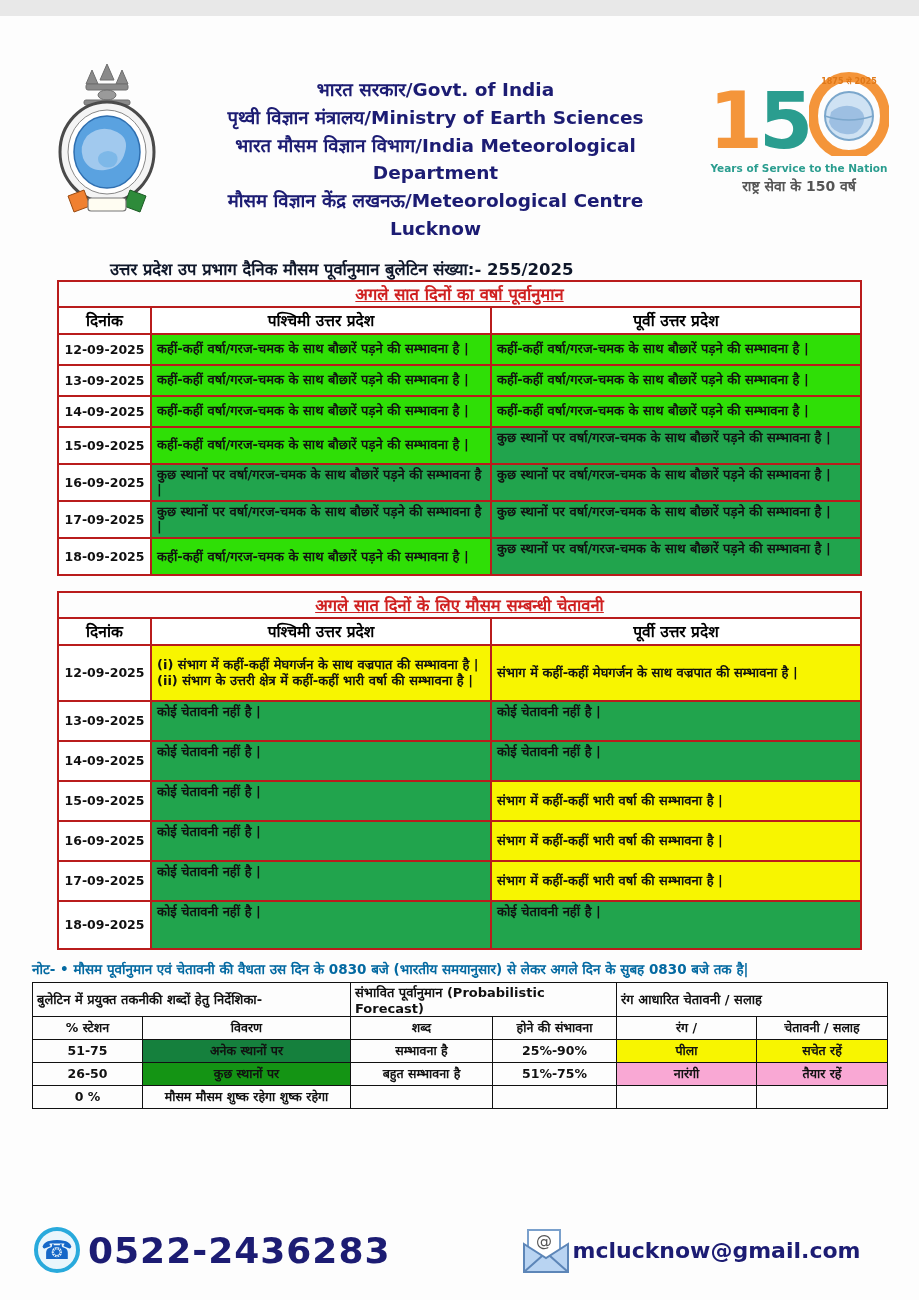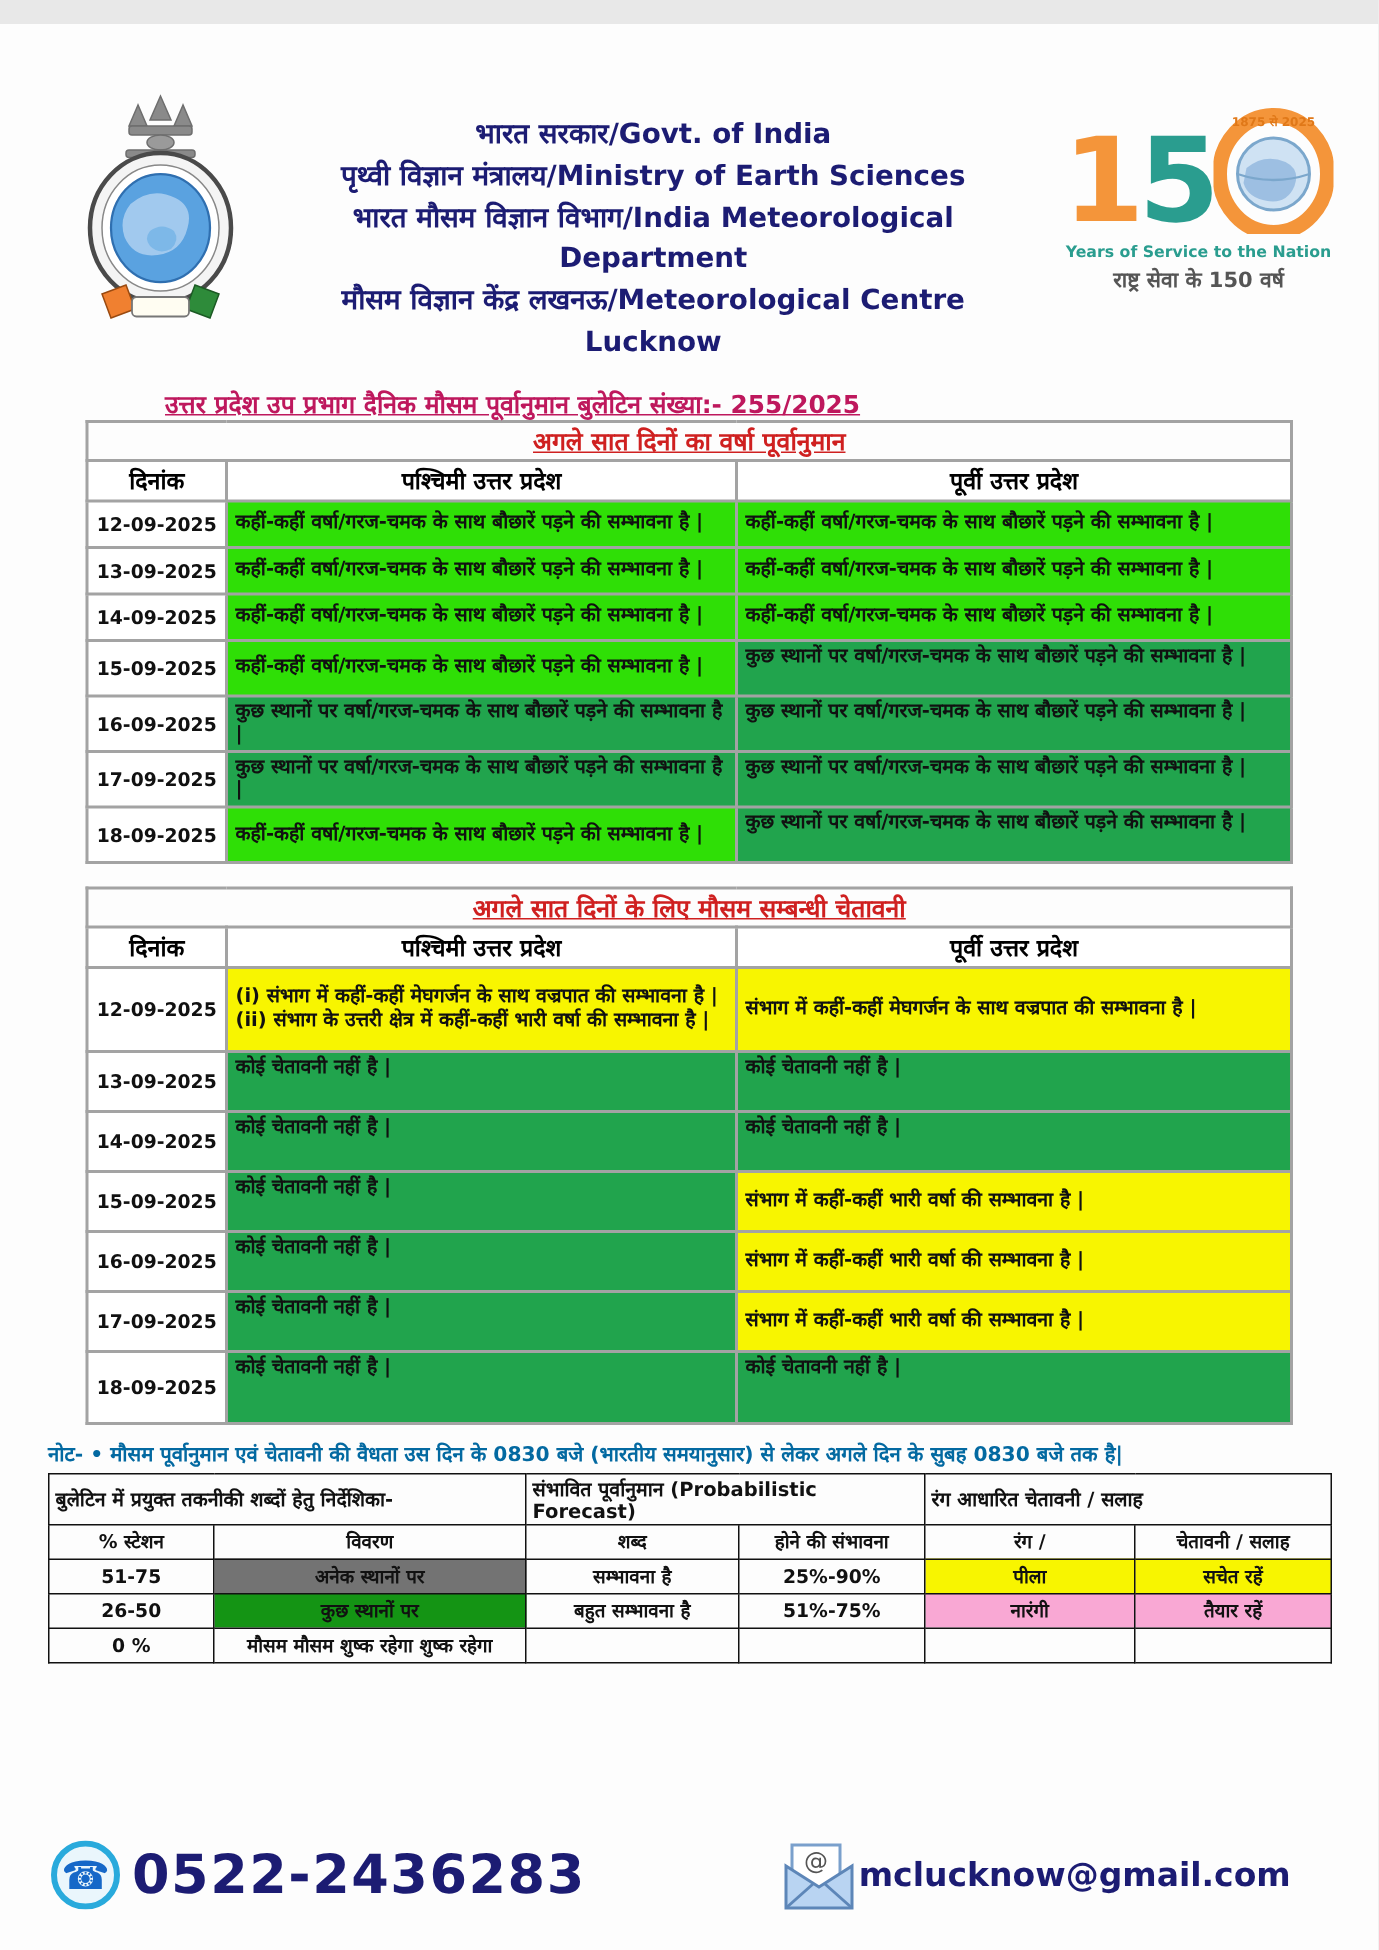--- a/index.html
+++ b/index.html
@@ -23,7 +23,7 @@
   .l150-hi { color:#555; font-weight:bold; font-size:14px; margin-top:2px; }
   
   .title-row { display:flex; margin-top:14px; padding:0 58px 0 110px; }
-  .b-title { flex:1; color:#be185d; font-weight:bold; font-size:16.5px; text-decoration:underline; }
+  .b-title { flex:1; color:#0f172a; font-weight:bold; font-size:16.5px; }
   .b-right { width:230px; flex:0 0 230px; color:#1c1c73; font-weight:bold; font-size:15px; }
   .b-time { font-size:13.5px; margin-top:7px; }
   

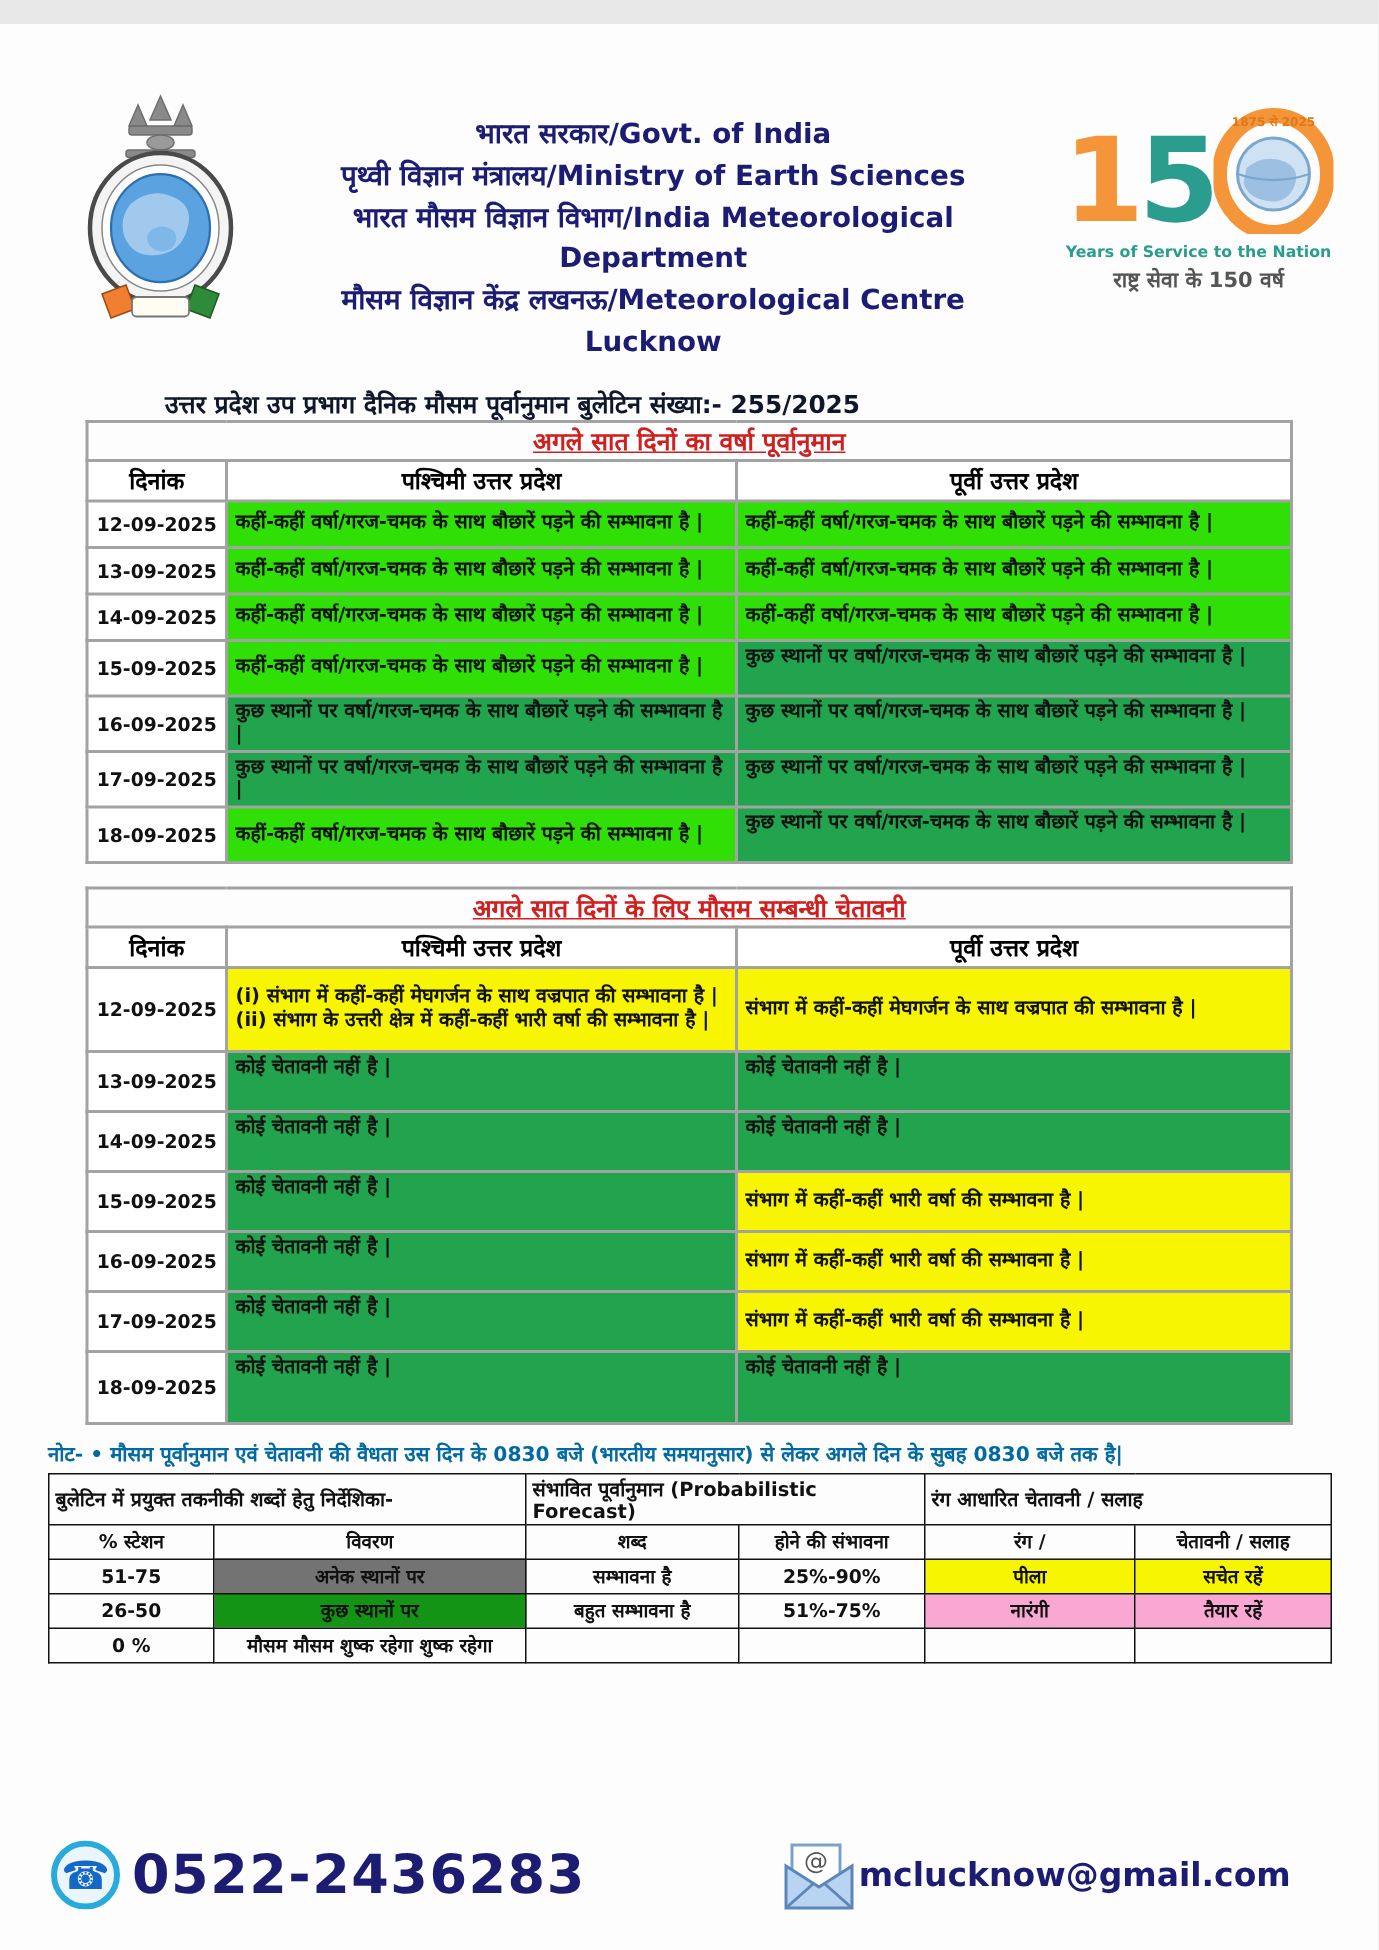--- a/index.html
+++ b/index.html
@@ -29,7 +29,7 @@
   
   .wx-wrap { padding-left:57px; }
   table.wx { border-collapse:collapse; width:805px; table-layout:fixed; margin-top:0; }
-  table.wx td, table.wx th { border:2px solid #a3a3a3; }
+  table.wx td, table.wx th { border:2px solid #b91c1c; }
   tr.t-title td { text-align:center; height:26px; }
   tr.t-title span { color:#cf2020; font-weight:bold; font-size:16.5px; text-decoration:underline; }
   tr.t-head th { text-align:center; height:27px; font-size:15.5px; font-weight:bold; color:#000; background:#fff; }

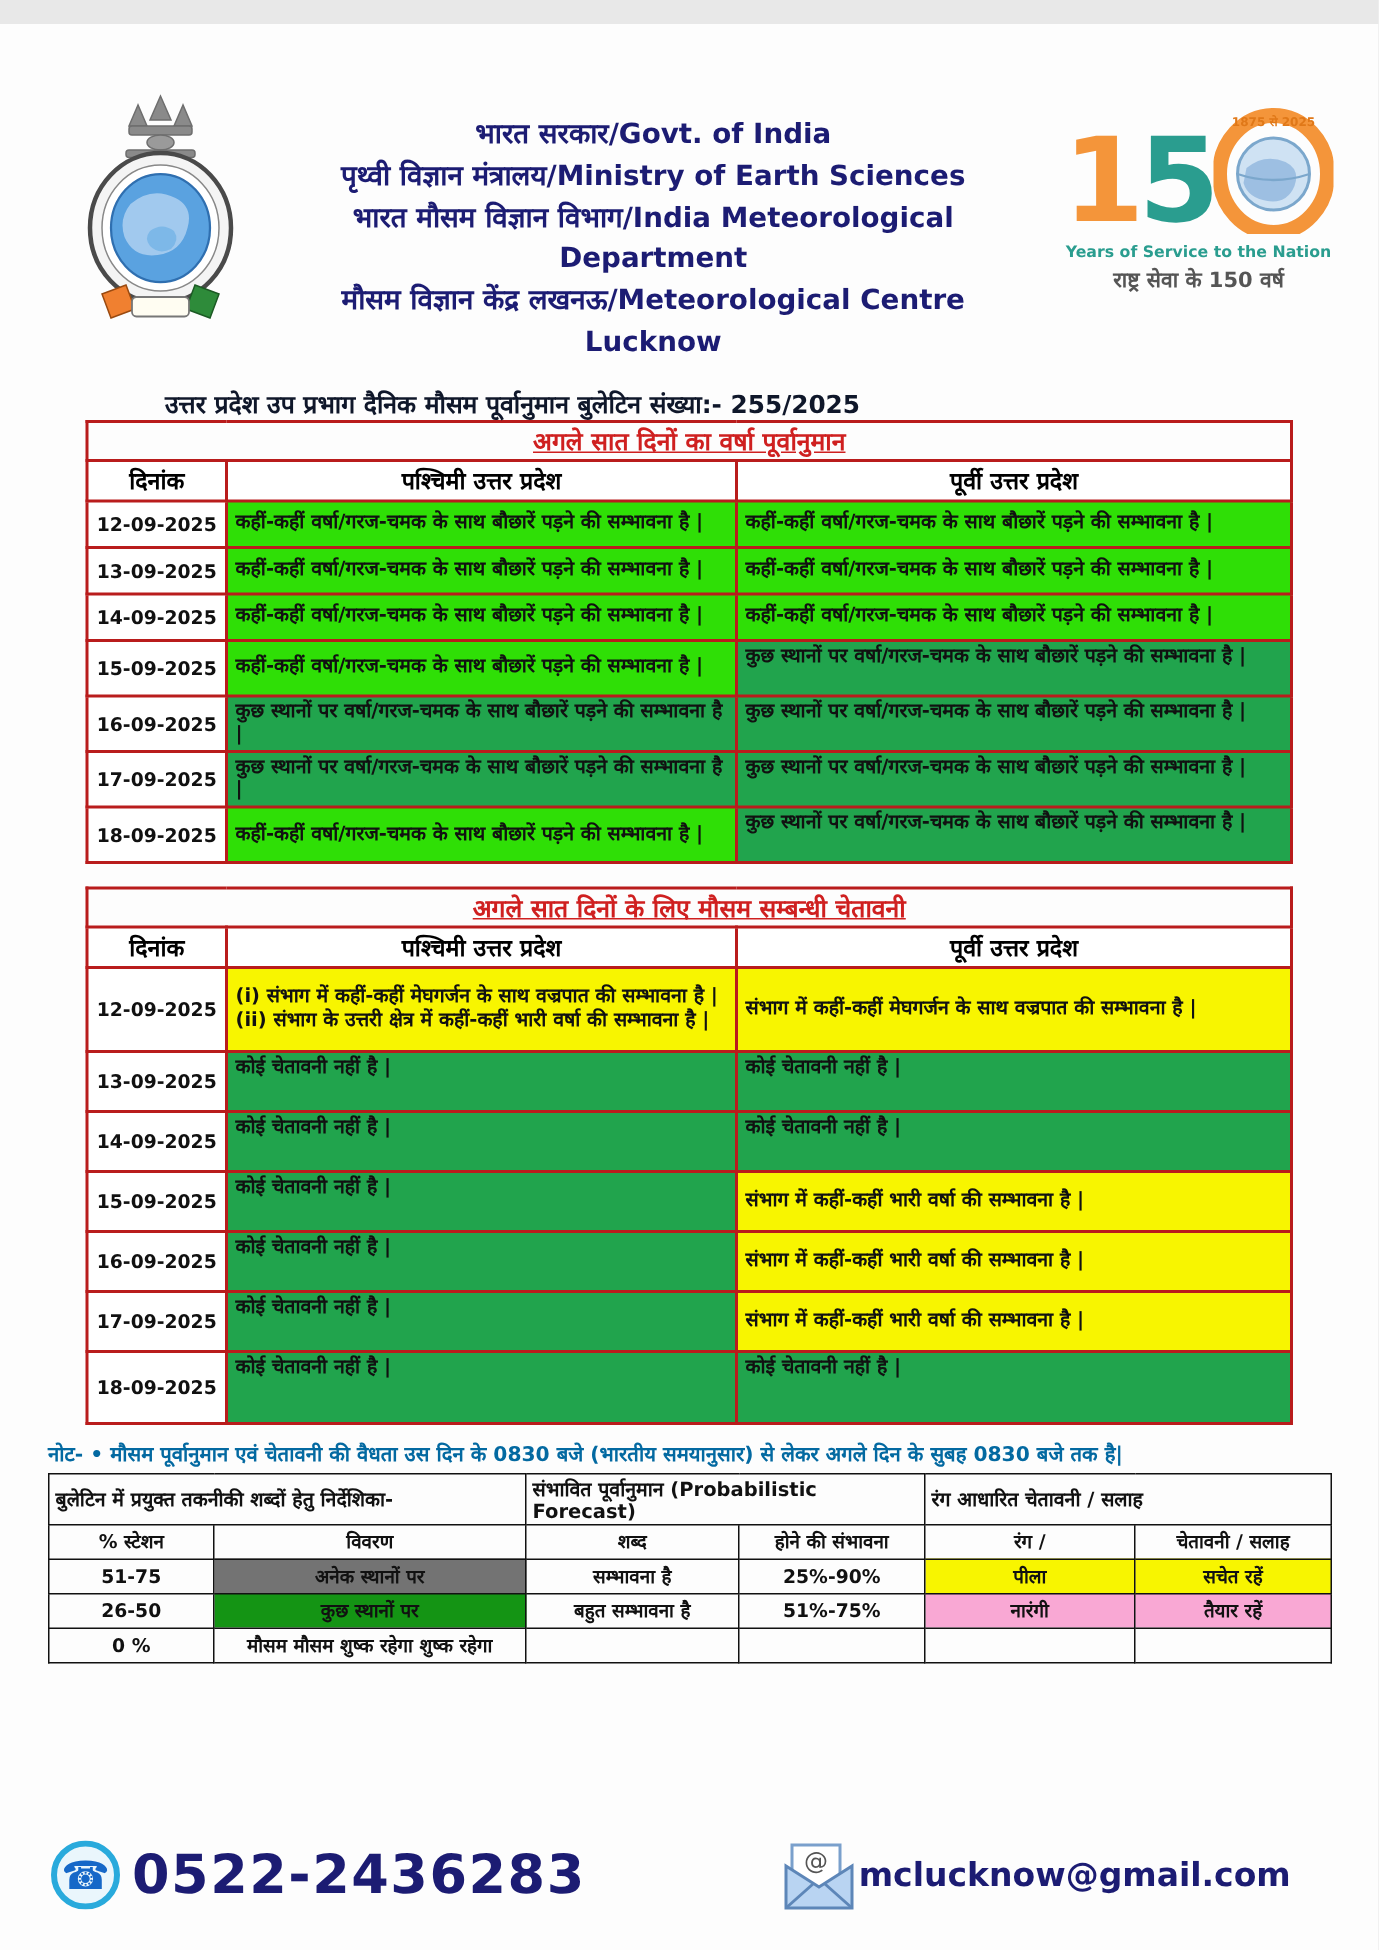--- a/index.html
+++ b/index.html
@@ -40,7 +40,7 @@
   .bg-green  { background:#21a44d; }
   .bg-yellow { background:#f8f500; }
   .bg-blue   { background:#1d1de0; }
-  .bg-lblue  { background:#737373; }
+  .bg-lblue  { background:#15803d; }
   .bg-dgreen { background:#149414; }
   .bg-orange { background:#f9a8d4; }
   .bg-red    { background:#f80000; }

